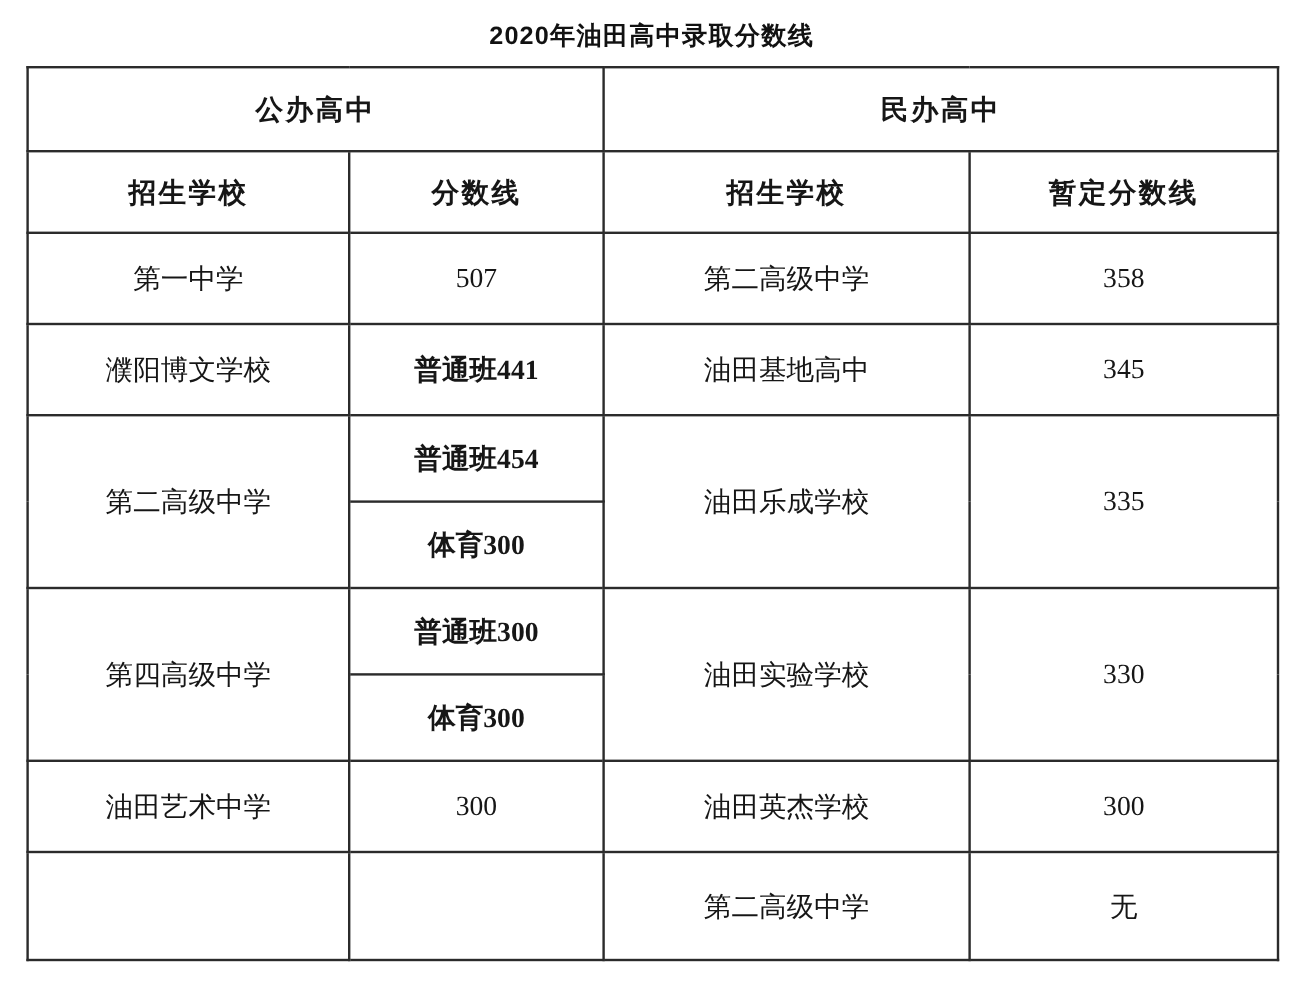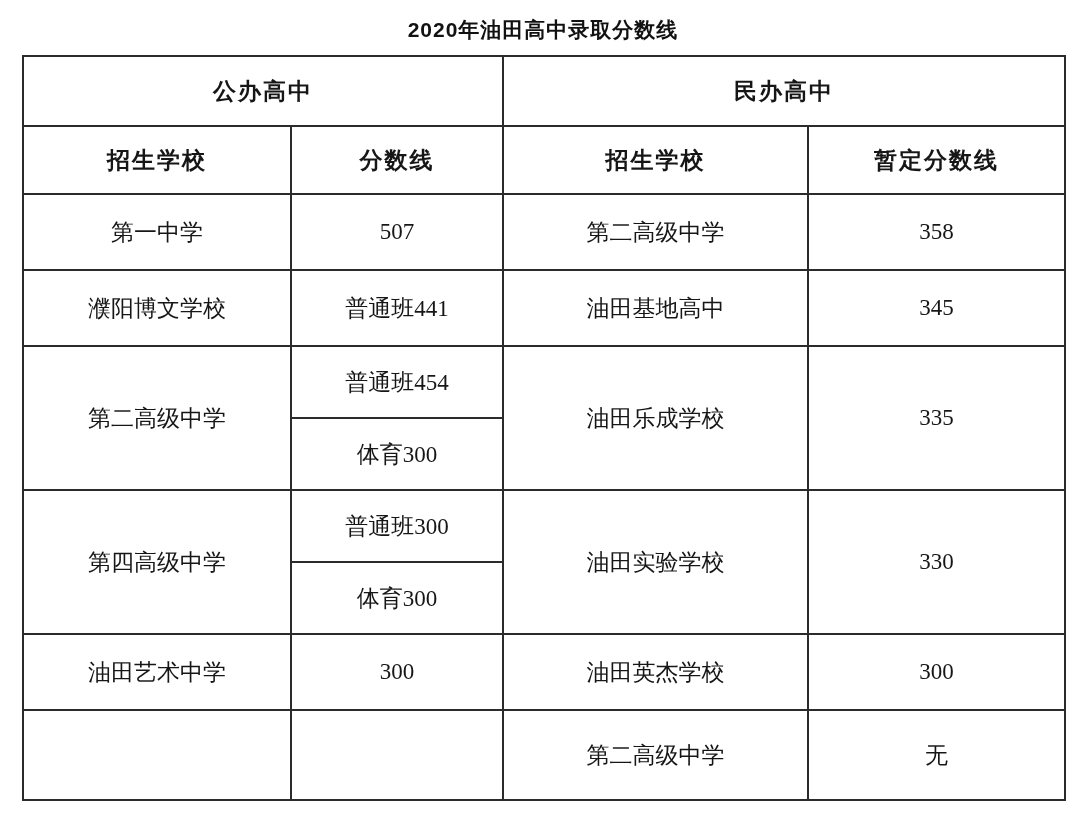--- a/index.html
+++ b/index.html
@@ -78,6 +78,7 @@
   }
   .mixed {
     font-size: 23px;
+    font-weight: bold;
   }
   .empty-cell {
     height: 88px;

